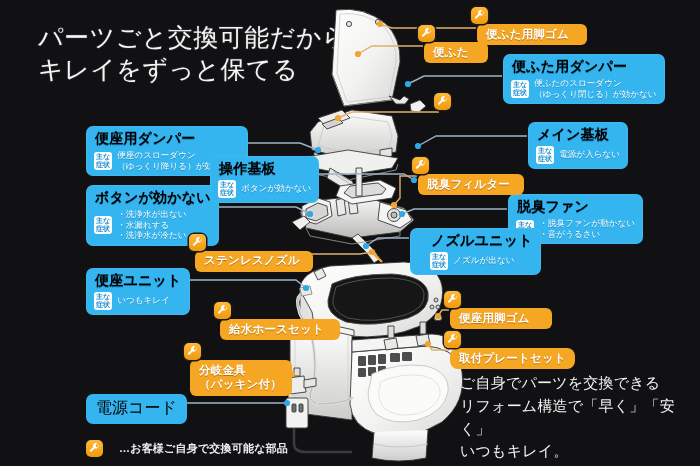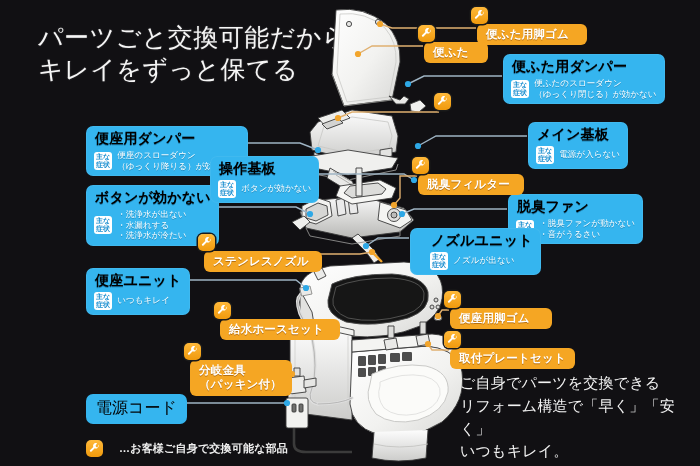--- a/index.html
+++ b/index.html
@@ -485,7 +485,7 @@
         </span>
         <div class="pill-orange" style="min-width: 88px; margin-top: 6px;"><div class="o-title">脱臭フィルター</div></div>
       </div>
-      <div class="callout" style="left: 204px; top: 245px;">
+      <div class="callout" style="left: 195px; top: 245px; font-family: Liberation Mono, monospace;">
         <span class="wrench" style="left: -6px; top: -11px;">
           <svg width="11" height="11" viewBox="0 0 24 24" aria-hidden="true">
             <path d="M20.6 3.4a6.3 6.3 0 0 1-8.2 8.2L5.6 18.4a2.1 2.1 0 1 1-3-3l6.8-6.8a6.3 6.3 0 0 1 8.2-8.2L14.4 5.2l.9 3.5 3.5.9z" fill="#ffffff"></path>

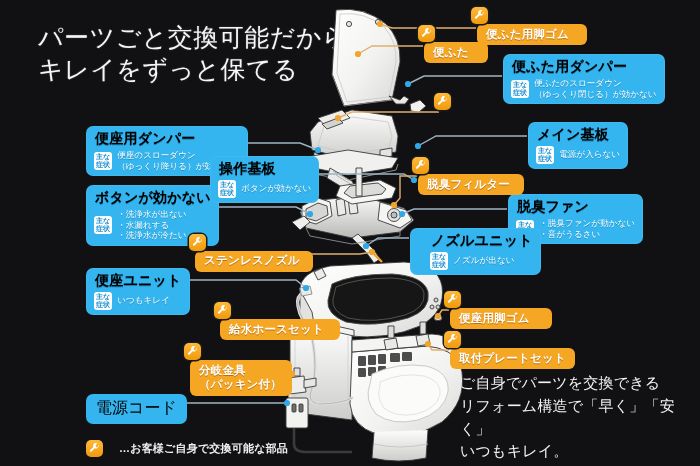--- a/index.html
+++ b/index.html
@@ -524,7 +524,7 @@
             <path d="M20.6 3.4a6.3 6.3 0 0 1-8.2 8.2L5.6 18.4a2.1 2.1 0 1 1-3-3l6.8-6.8a6.3 6.3 0 0 1 8.2-8.2L14.4 5.2l.9 3.5 3.5.9z" fill="#ffffff"></path>
           </svg>
         </span>
-        <div class="pill-orange" style="min-width: 104px; margin-top: 6px;"><div class="o-title">取付プレートセット</div></div>
+        <div class="pill-orange" style="min-width: 104px; margin-top: 6px; border-radius: 8px;"><div class="o-title">取付プレートセット</div></div>
       </div>
     </div>
 

